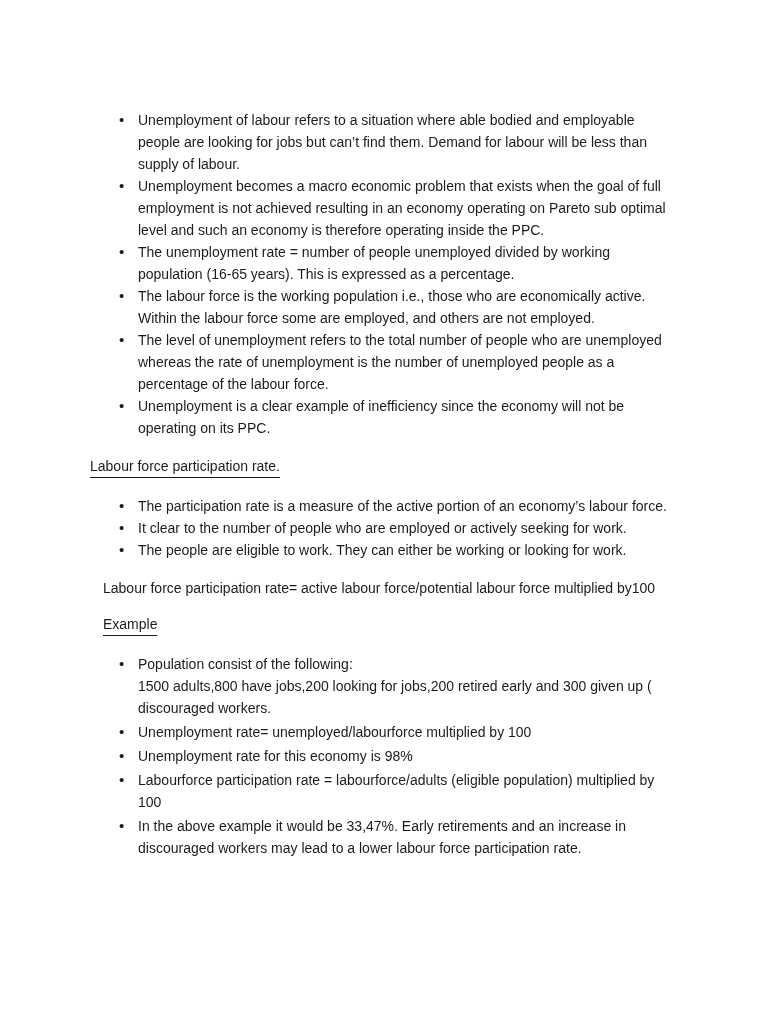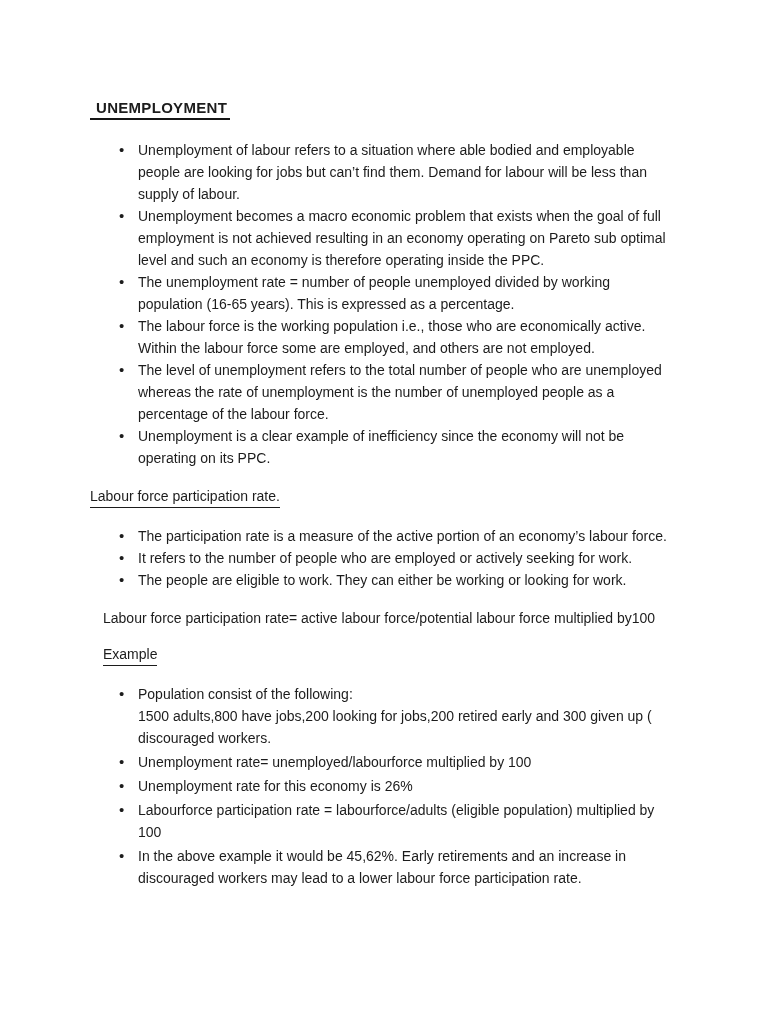--- a/index.html
+++ b/index.html
@@ -81,7 +81,6 @@
 
 <div class="doc">
 
-  <h1 class="title-wrap"><span class="doc-title">UNEMPLOYMENT</span></h1>
 
   <ul class="bullets">
     <li><span class="bullet-text">Unemployment of labour refers to a situation where able bodied and employable

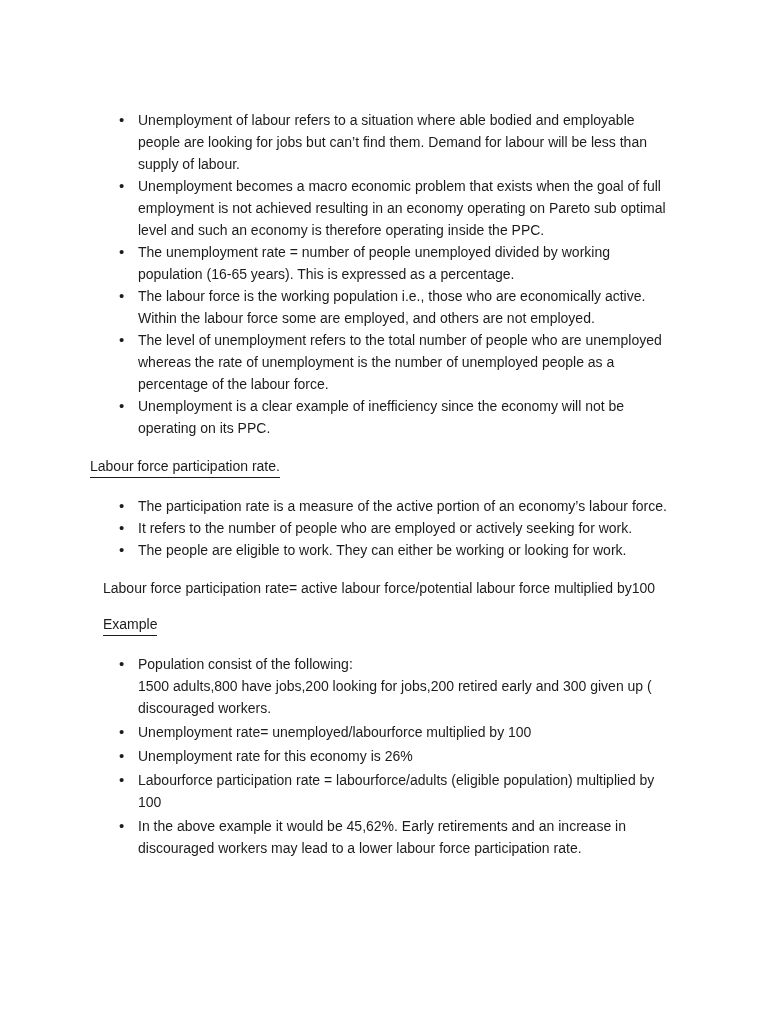--- a/index.html
+++ b/index.html
@@ -104,7 +104,7 @@
 
   <ul class="bullets">
     <li><span class="bullet-text">The participation rate is a measure of the active portion of an economy’s labour force.</span></li>
-    <li><span class="bullet-text">It refers to the number of people who are employed or actively seeking for work.</span></li>
+    <li><span class="bullet-text">It clear to the number of people who are employed or actively seeking for work.</span></li>
     <li><span class="bullet-text">The people are eligible to work. They can either be working or looking for work.</span></li>
   </ul>
 

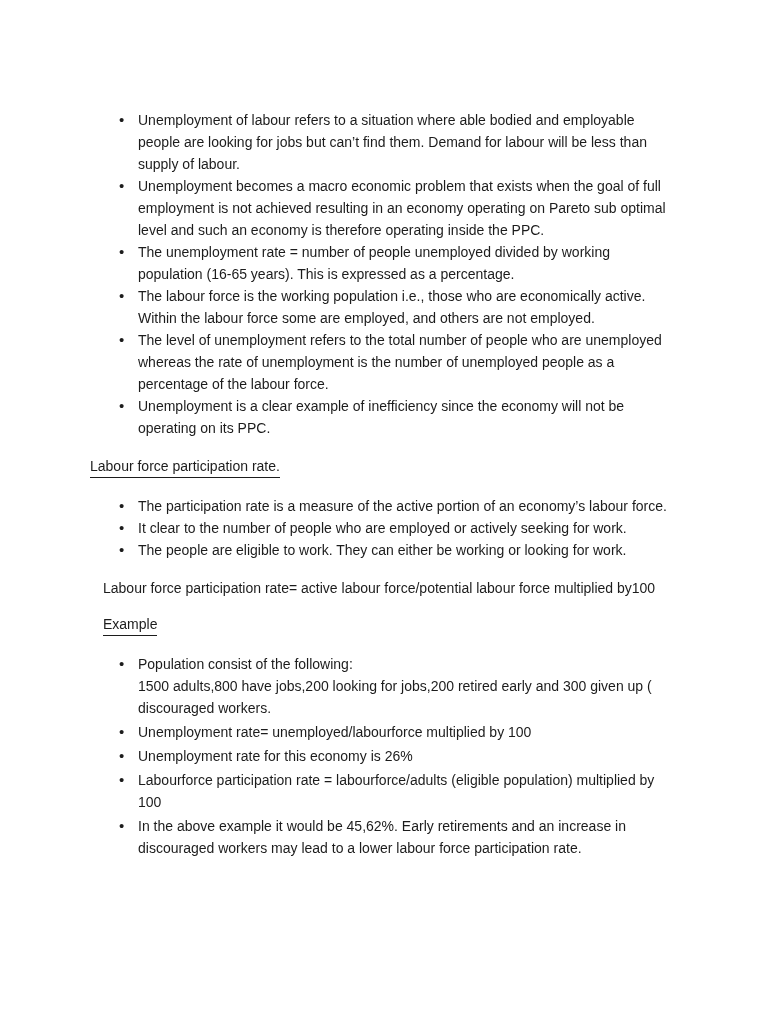--- a/index.html
+++ b/index.html
@@ -117,7 +117,7 @@
 1500 adults,800 have jobs,200 looking for jobs,200 retired early and 300 given up (
 discouraged workers.</span></li>
     <li><span class="bullet-text">Unemployment rate= unemployed/labourforce multiplied by 100</span></li>
-    <li><span class="bullet-text">Unemployment rate for this economy is 26%</span></li>
+    <li><span class="bullet-text">Unemployment rate for this economy is 98%</span></li>
     <li><span class="bullet-text">Labourforce participation rate = labourforce/adults (eligible population) multiplied by
 100</span></li>
     <li><span class="bullet-text">In the above example it would be 45,62%. Early retirements and an increase in

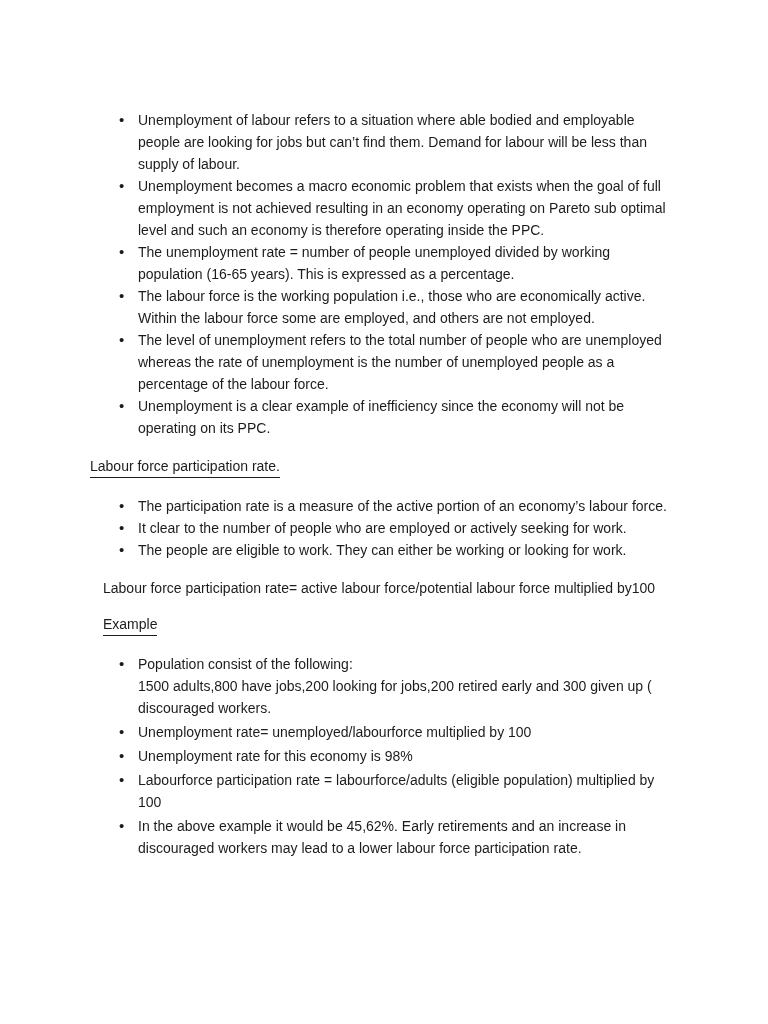--- a/index.html
+++ b/index.html
@@ -120,7 +120,7 @@
     <li><span class="bullet-text">Unemployment rate for this economy is 98%</span></li>
     <li><span class="bullet-text">Labourforce participation rate = labourforce/adults (eligible population) multiplied by
 100</span></li>
-    <li><span class="bullet-text">In the above example it would be 45,62%. Early retirements and an increase in
+    <li><span class="bullet-text">In the above example it would be 33,47%. Early retirements and an increase in
 discouraged workers may lead to a lower labour force participation rate.</span></li>
   </ul>
 

